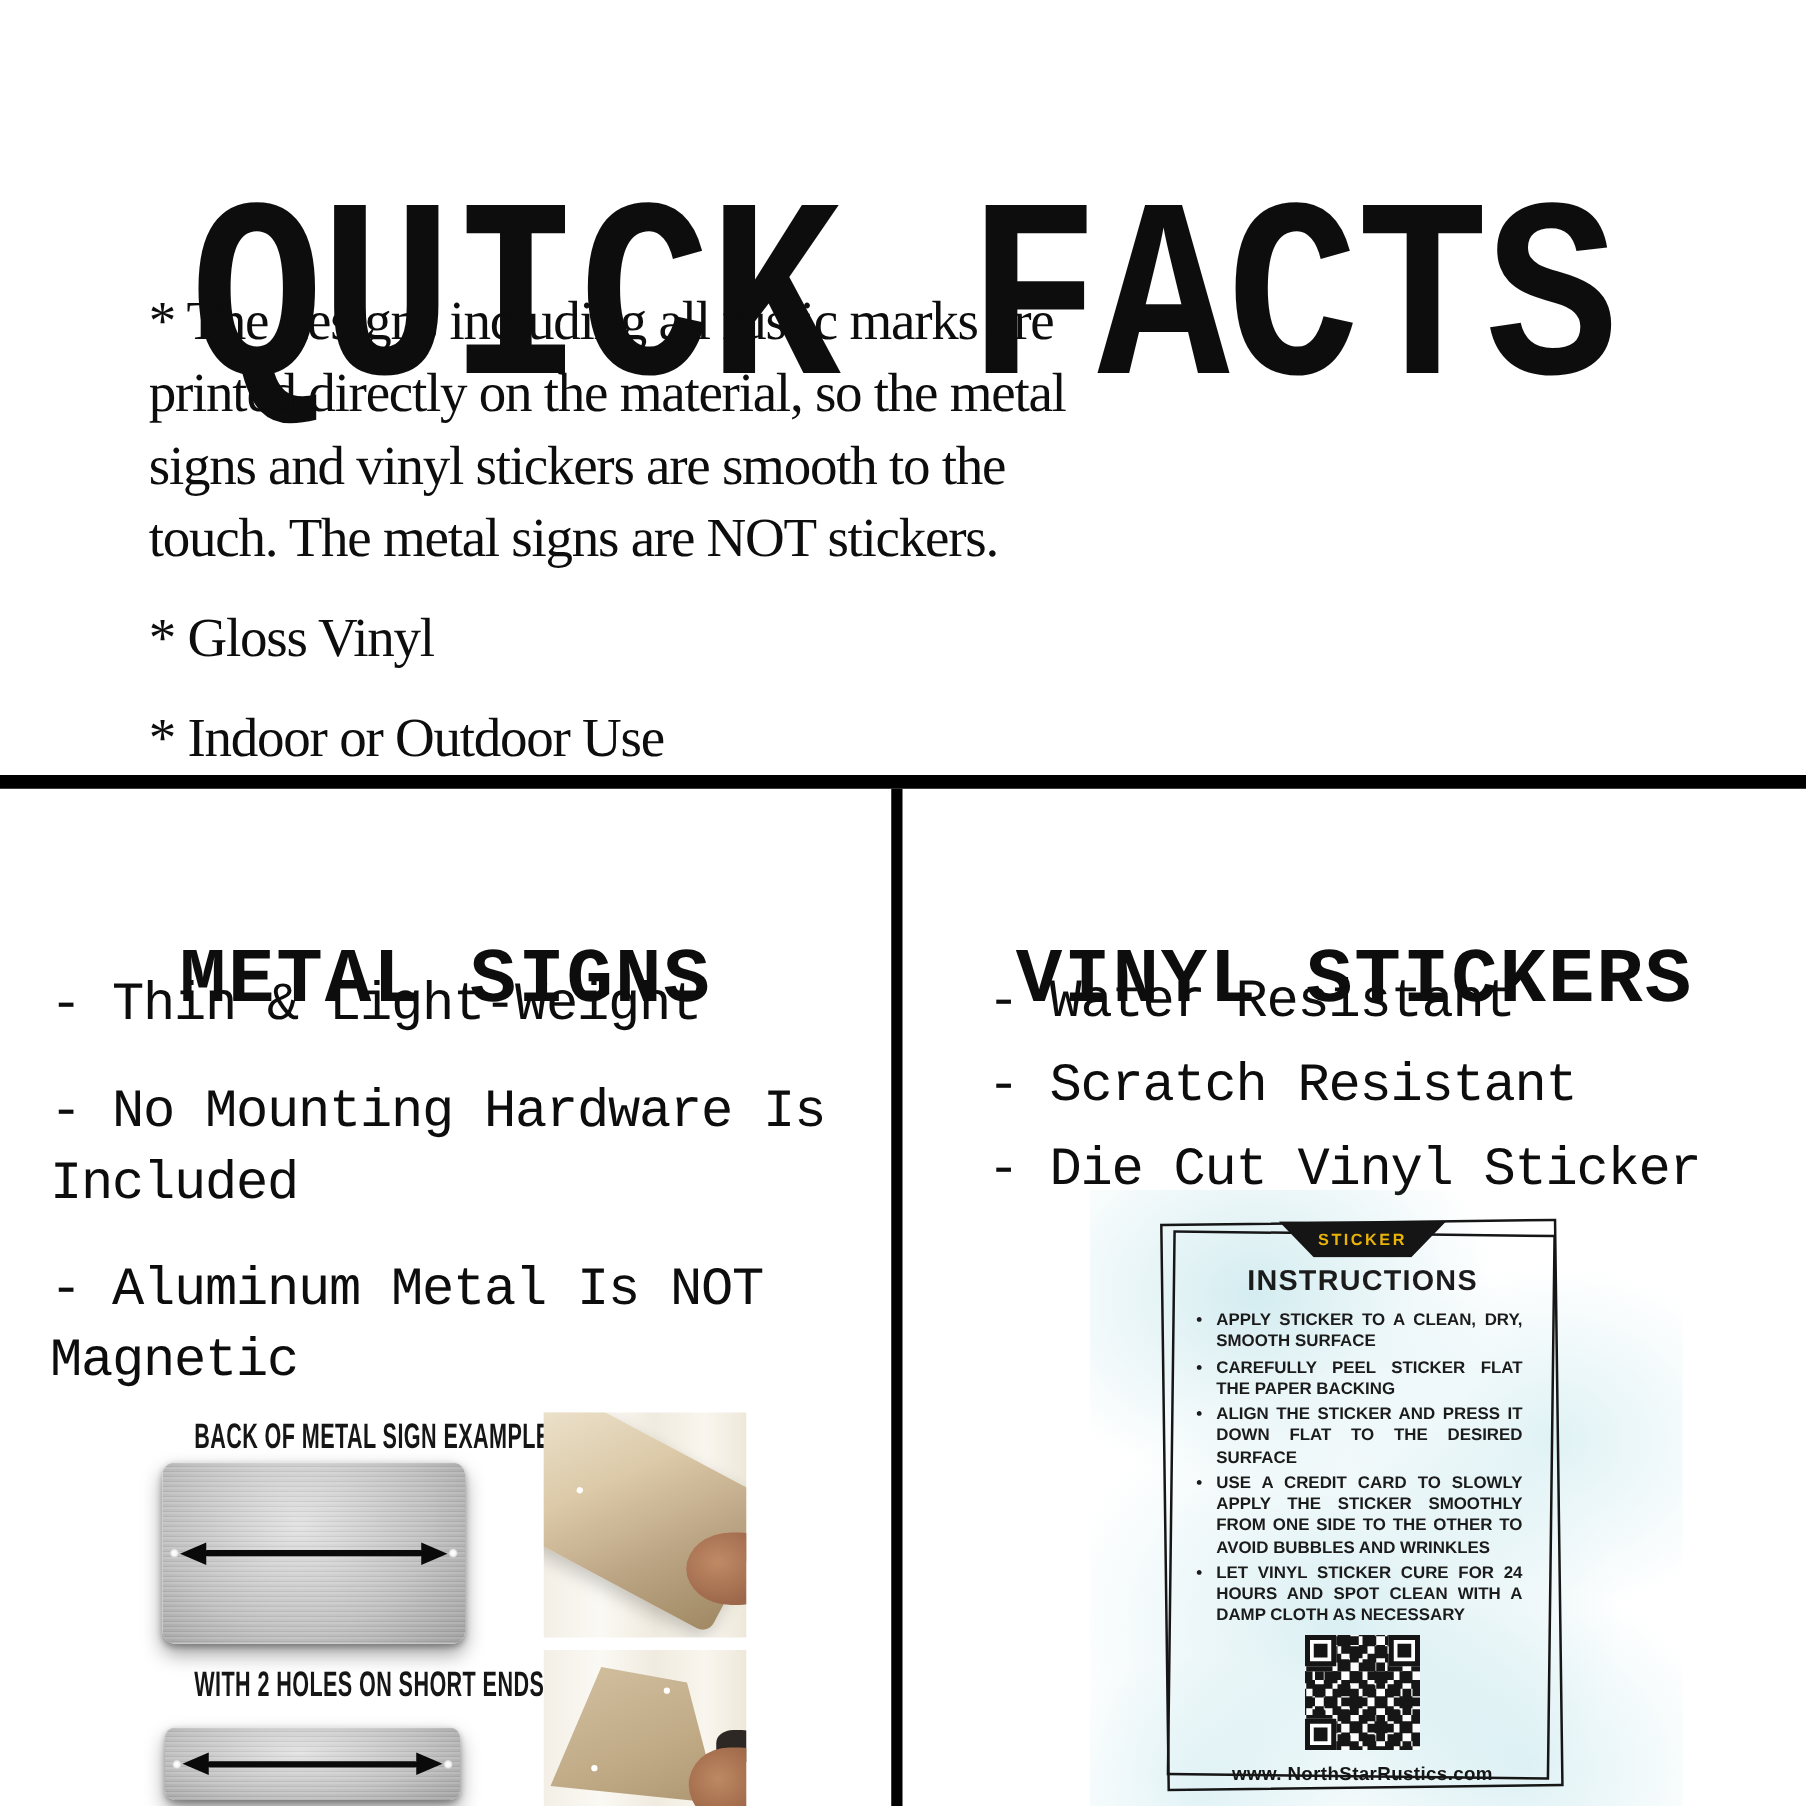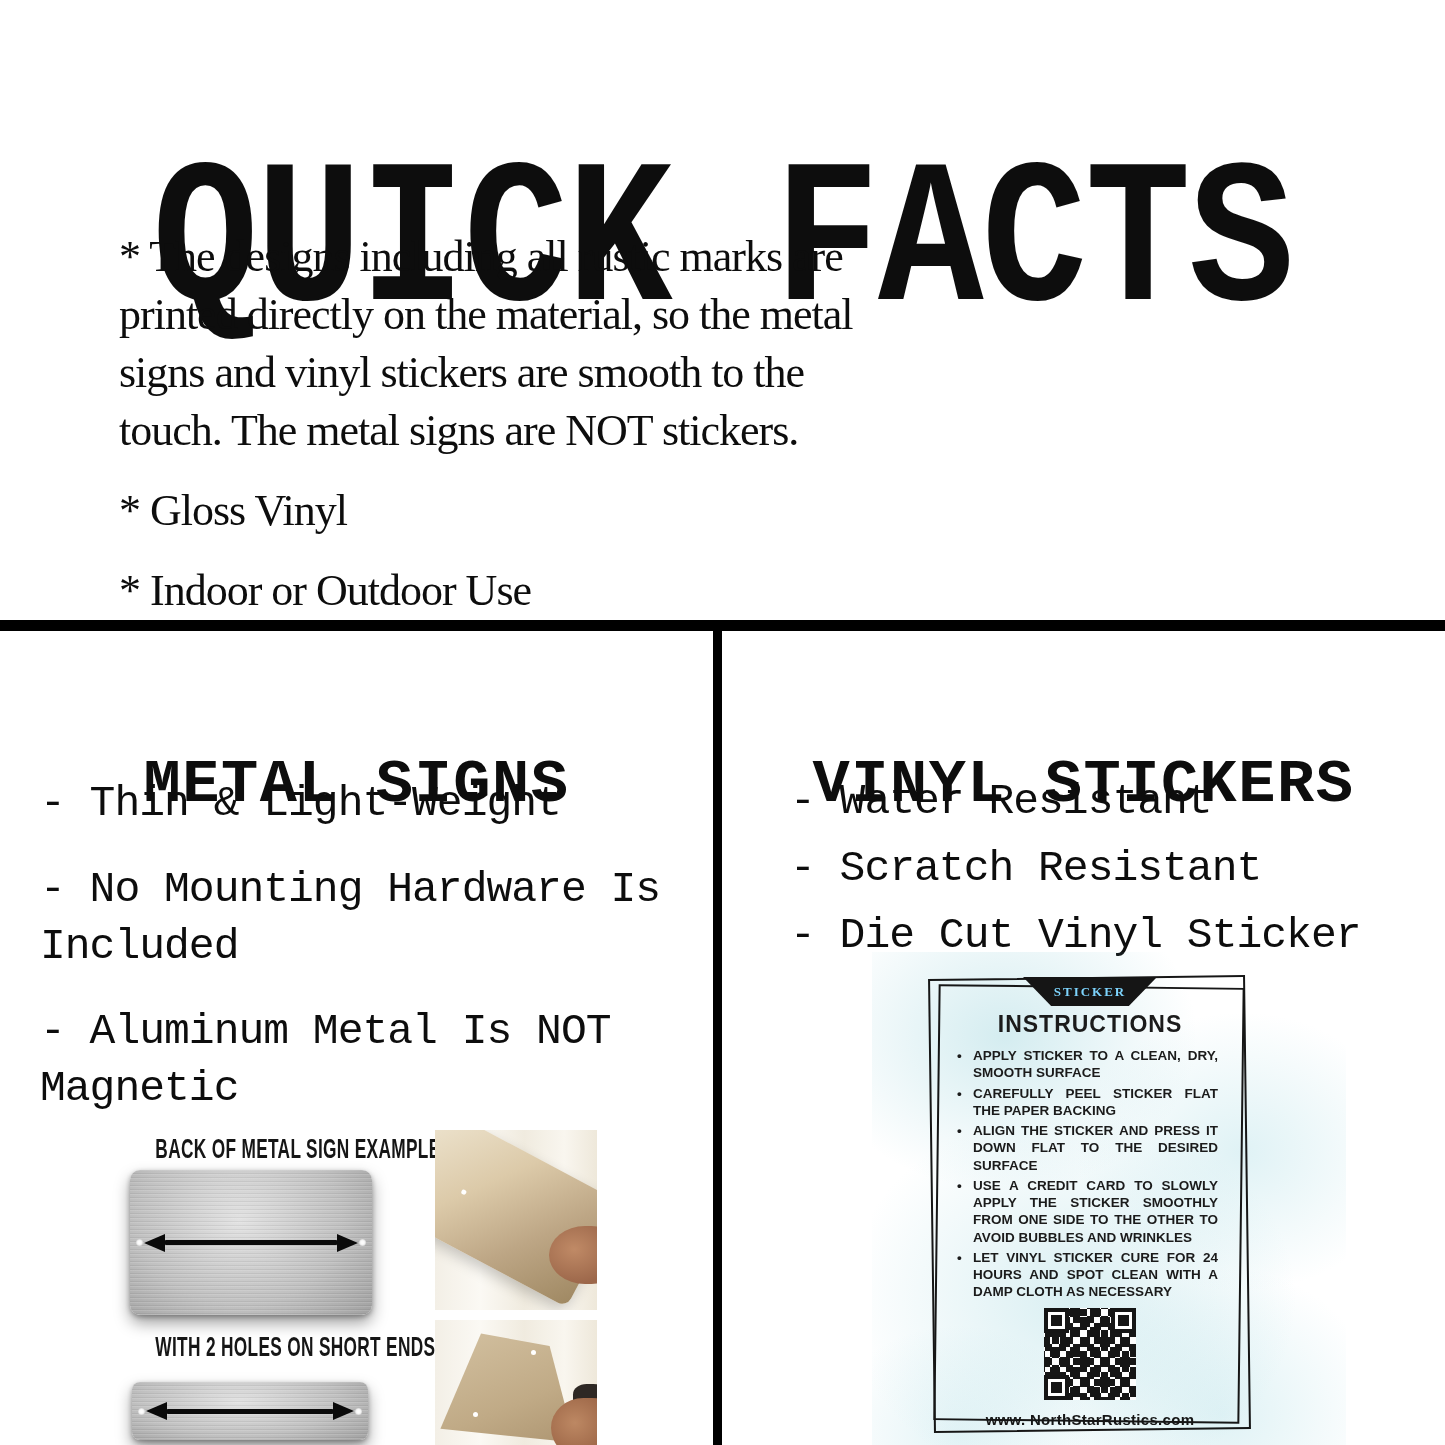--- a/index.html
+++ b/index.html
@@ -114,10 +114,10 @@
   .sketch-b2{left:-3px;right:-2px;top:-7px;bottom:-1px;transform:rotate(-.75deg);}
   .badge{
     position:absolute;top:-7px;left:50%;transform:translateX(-50%);
-    width:134px;height:29px;background:#151515;color:#7dd3fc;
+    width:134px;height:29px;background:#151515;color:#eab308;
     clip-path:polygon(0 0,100% 0,79% 100%,21% 100%);
     display:flex;align-items:center;justify-content:center;
-    font-size:13px;font-weight:700;letter-spacing:2px;z-index:3;font-family:Liberation Serif, serif;
+    font-size:13px;font-weight:700;letter-spacing:2px;z-index:3;
   }
   .card-heading{
     margin:0;padding-top:27px;text-align:center;

